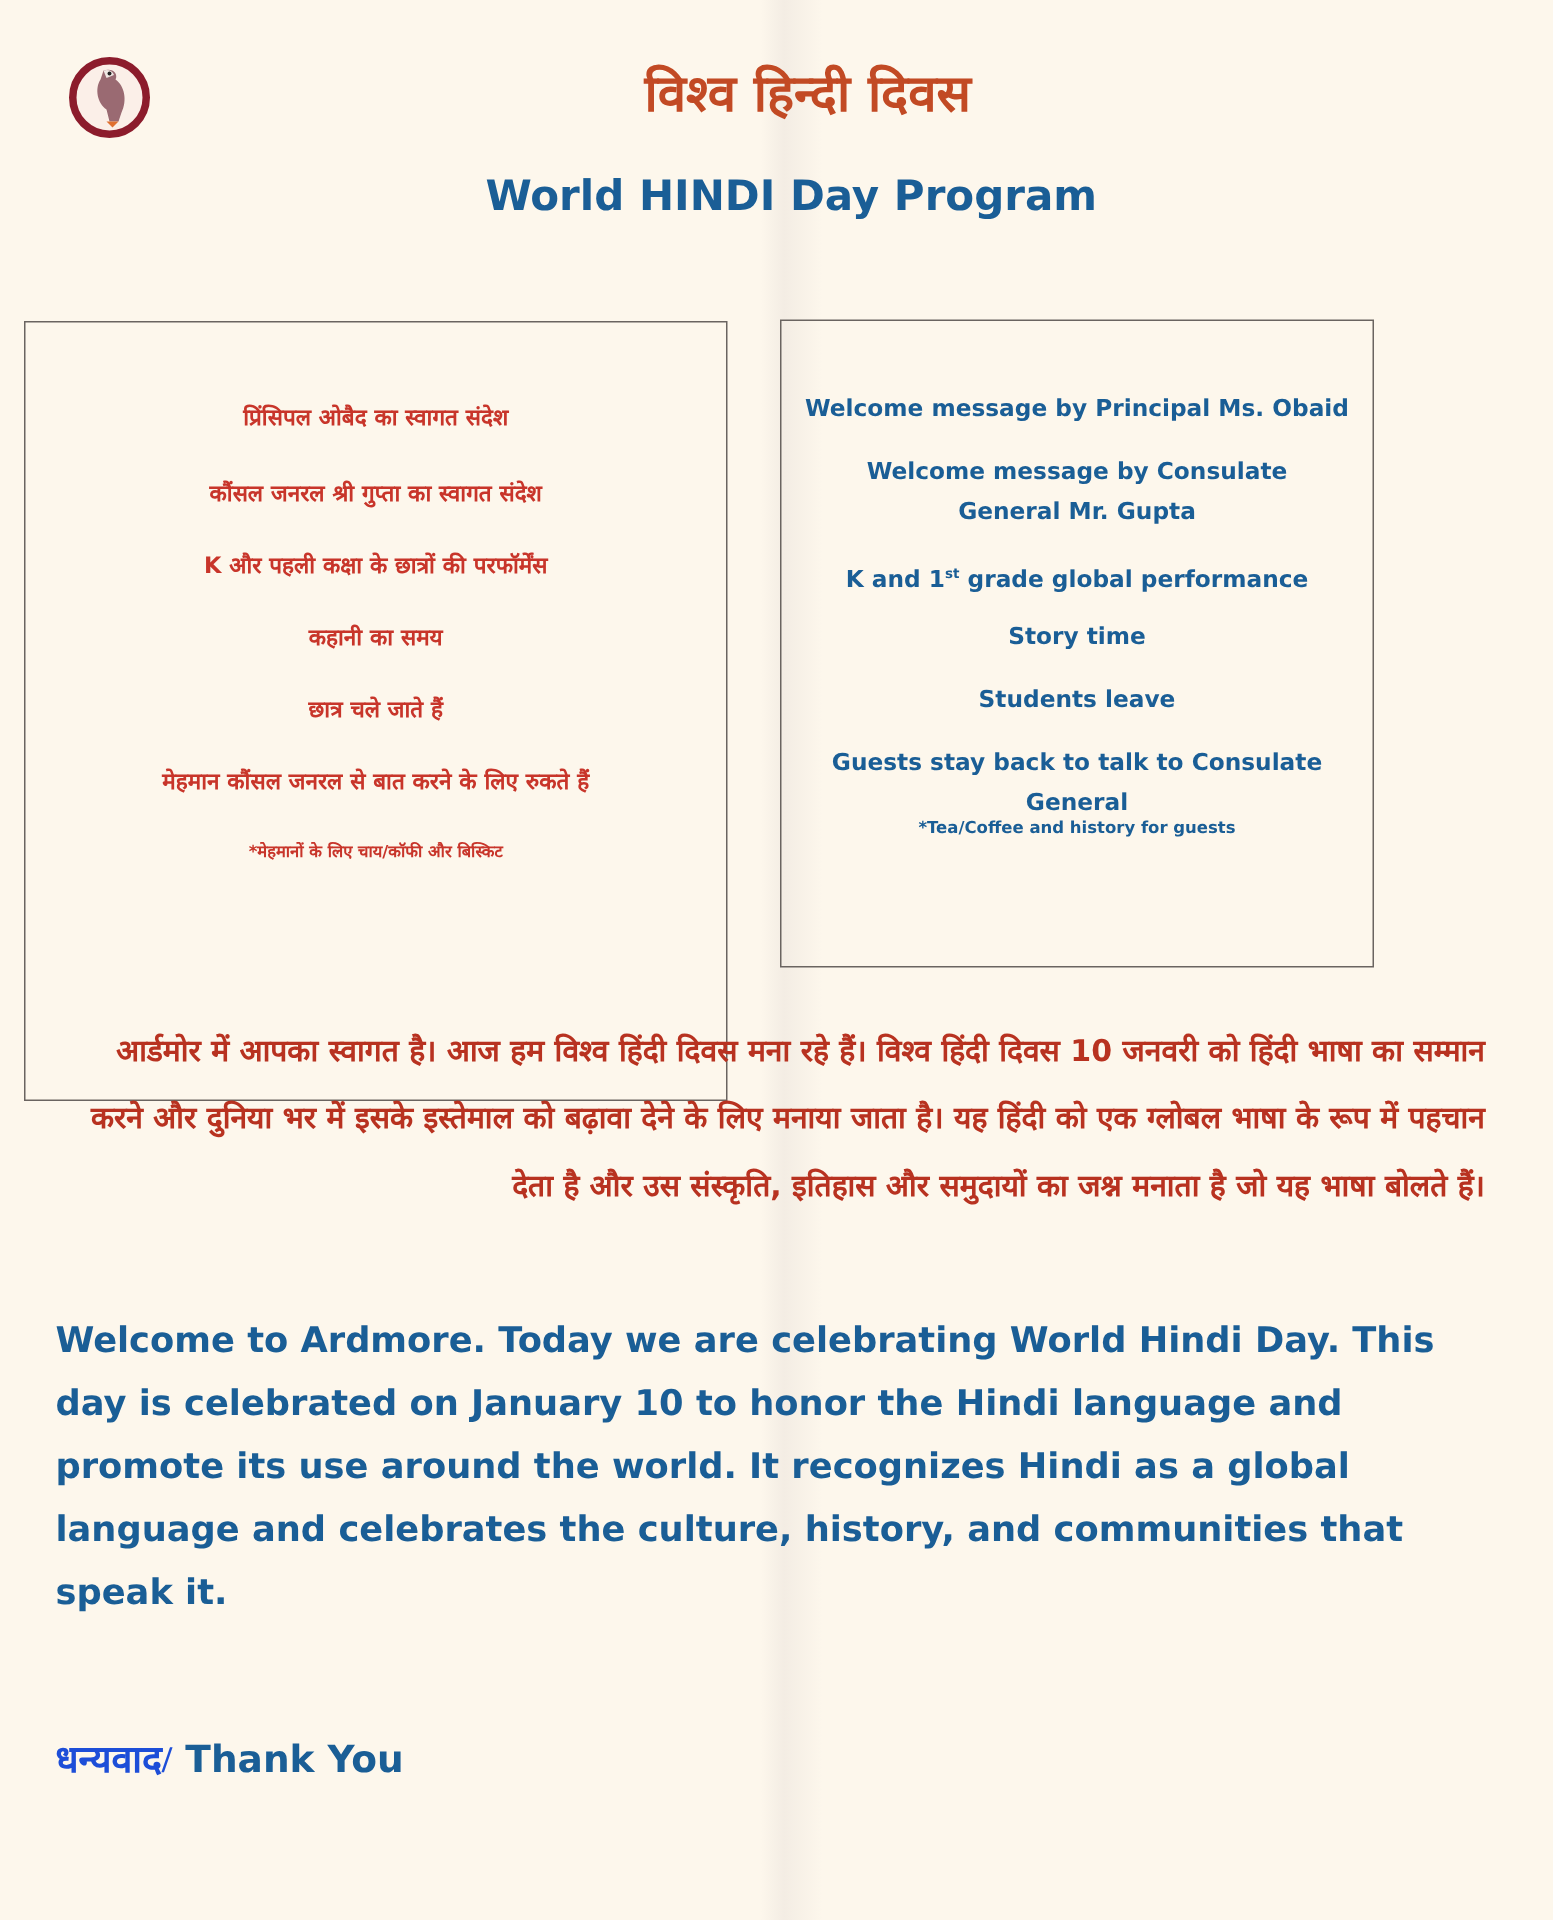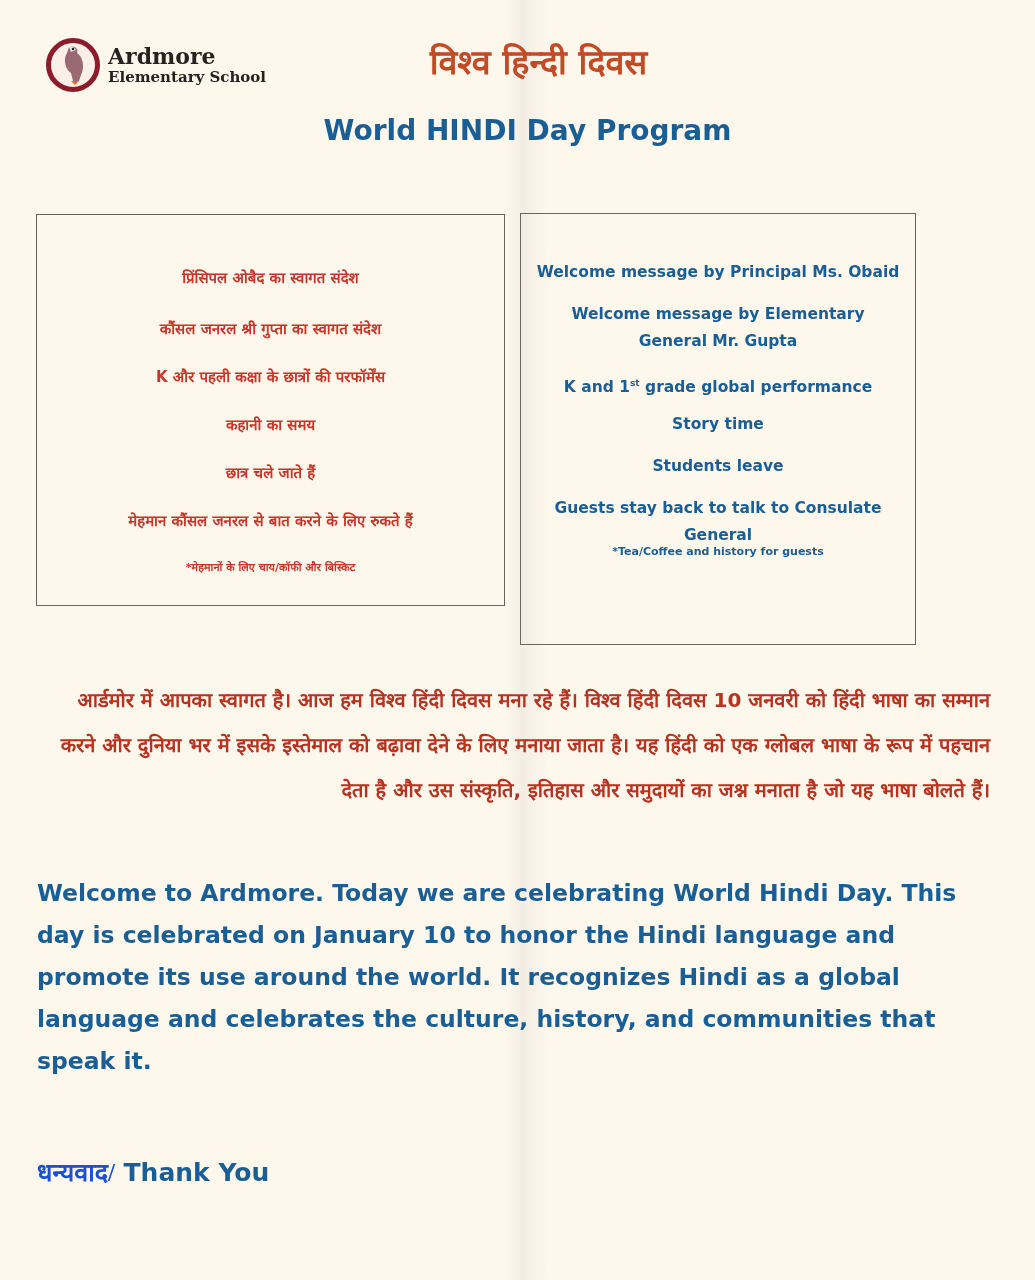--- a/index.html
+++ b/index.html
@@ -81,10 +81,6 @@
       <path d="M18 38 L22 42 L26 38 Z" fill="#e07030"></path>
     </svg>
   </div>
-  <div class="logo-text">
-    <div class="logo-name">Ardmore</div>
-    <div class="logo-sub">Elementary School</div>
-  </div>
 </div>
 
 <div class="title-hindi">विश्व हिन्दी दिवस</div>

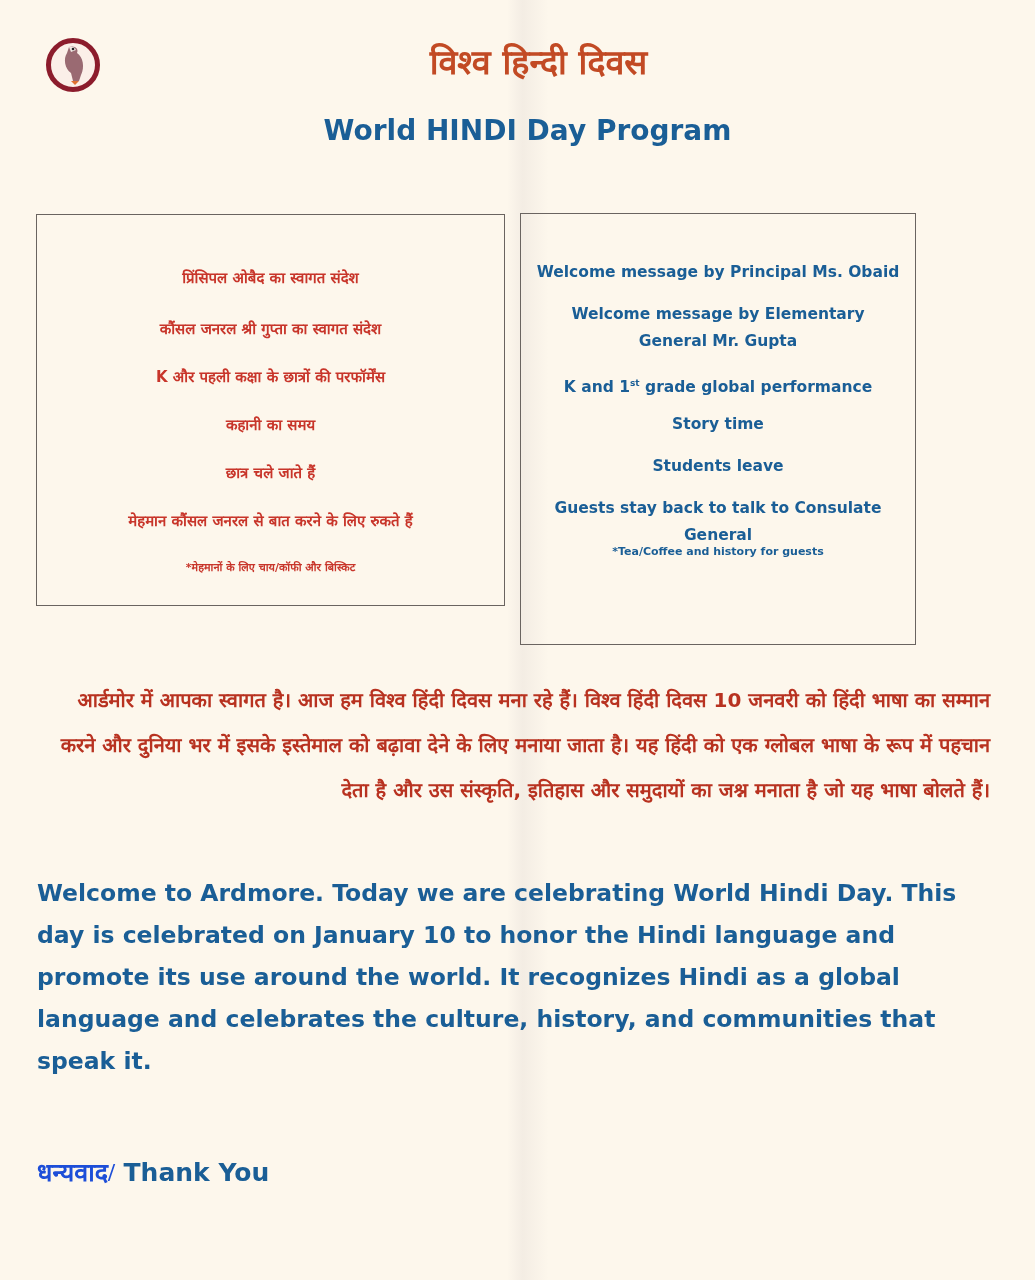--- a/index.html
+++ b/index.html
@@ -42,7 +42,7 @@
     .box {
       position: absolute; border: 1.5px solid #6a6460;
     }
-    .box-hi { left: 36px; top: 214px; width: 469px; height: 392px; }
+    .box-hi { left: 16px; top: 214px; width: 469px; height: 520px; }
     .box-en { left: 520px; top: 213px; width: 396px; height: 432px; }
     .box ul { list-style: none; }
     .box-hi li {

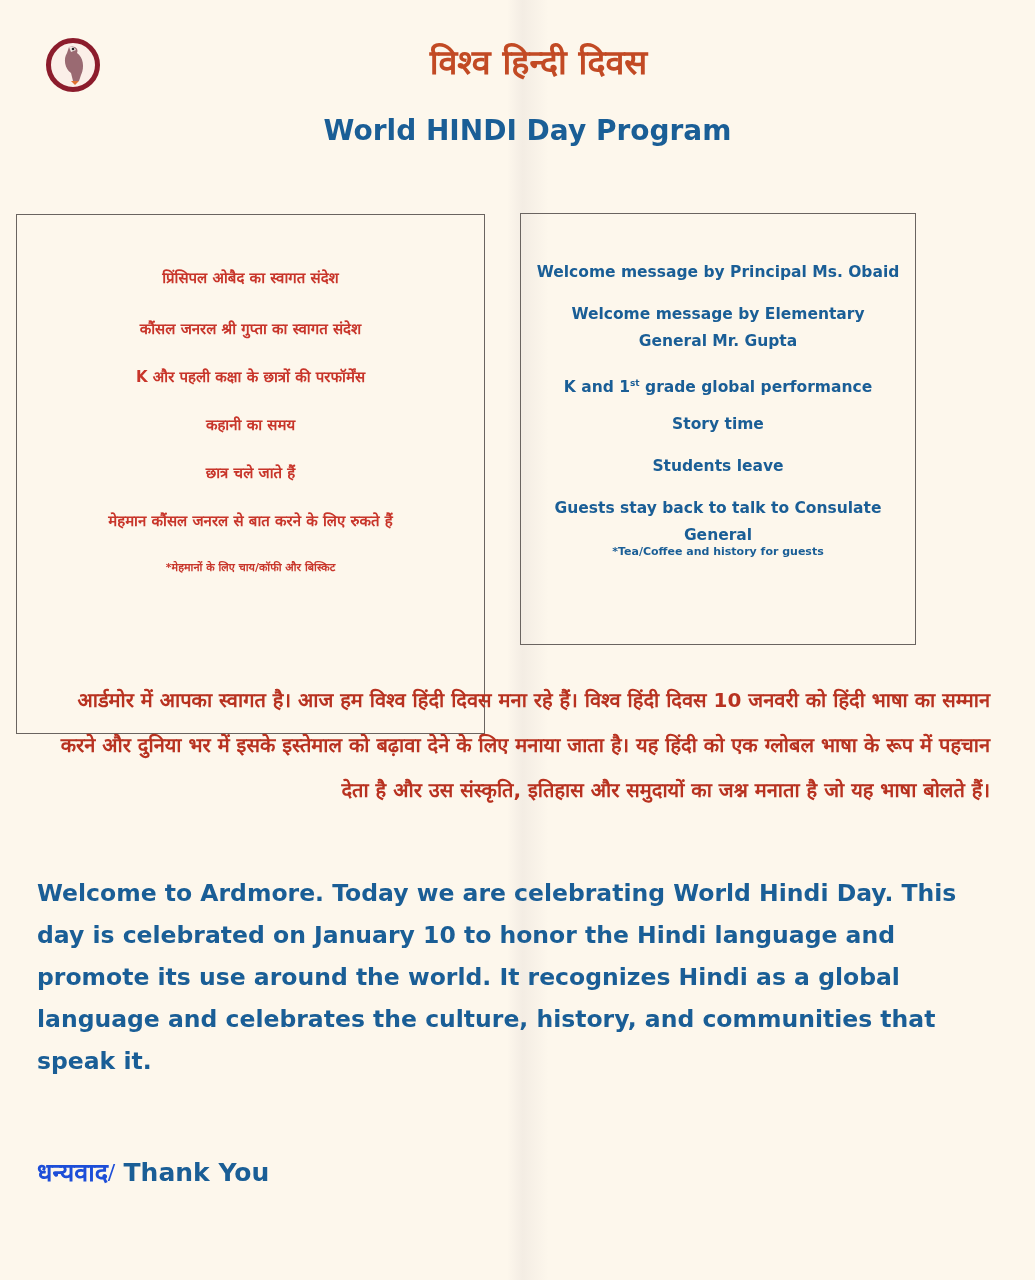--- a/index.html
+++ b/index.html
@@ -101,7 +101,7 @@
 <div class="box box-en">
   <ul>
     <li style="top:45px">Welcome message by Principal Ms. Obaid</li>
-    <li style="top:87px; padding:0 20px;">Welcome message by Elementary General Mr. Gupta</li>
+    <li style="top:87px; padding:0 20px;">Welcome message by Consulate General Mr. Gupta</li>
     <li style="top:156px"><span>K and 1</span><sup style="font-size:9px">st</sup><span> grade global performance</span></li>
     <li style="top:197px">Story time</li>
     <li style="top:239px">Students leave</li>

